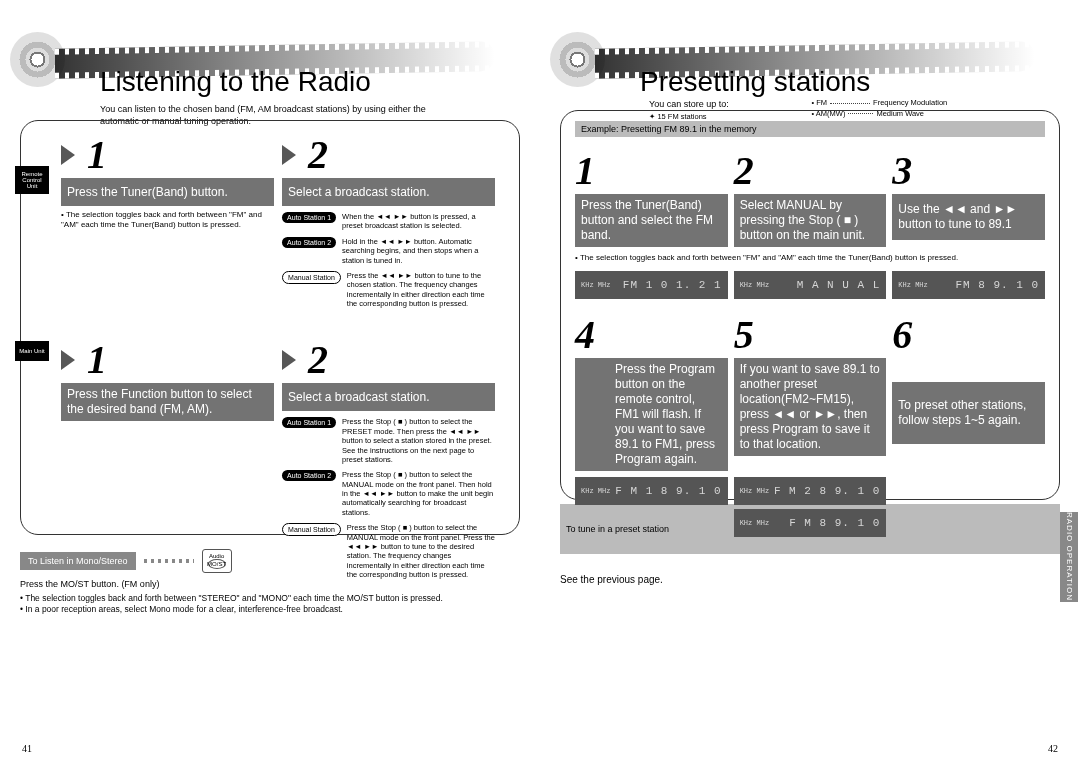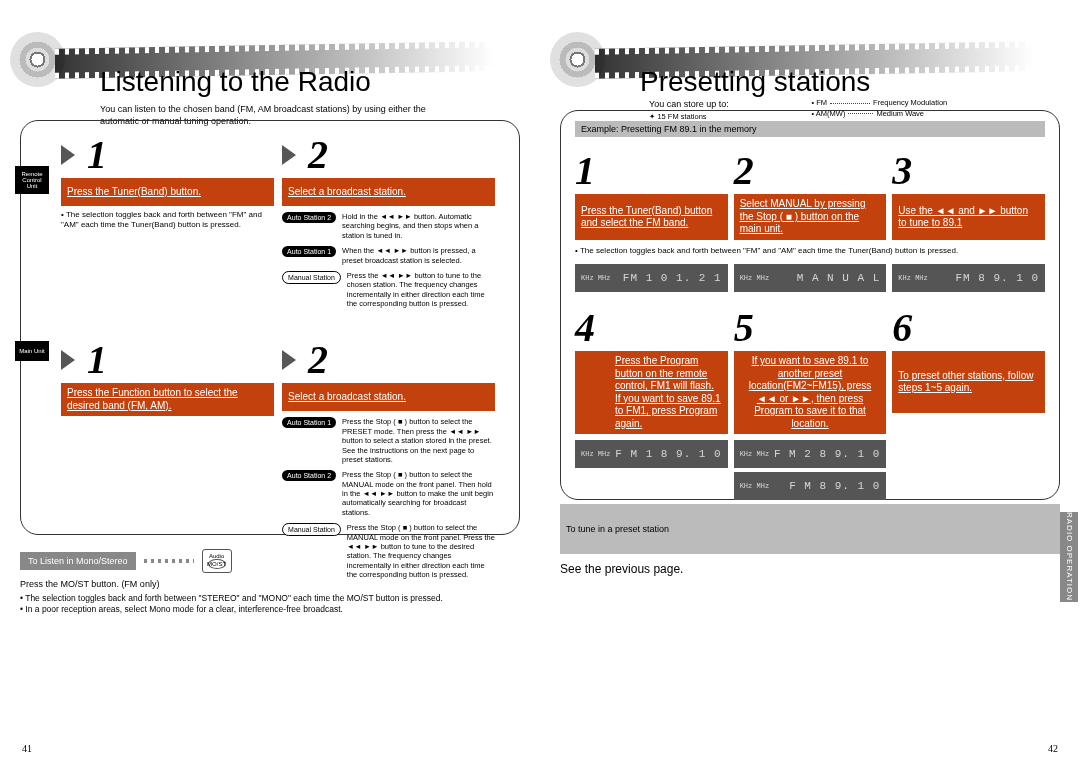--- a/index.html
+++ b/index.html
@@ -27,7 +27,7 @@
   .arrow-num .tri { position:absolute; left:-26px; top:50%; transform:translateY(-50%); width:0;height:0; border-top:10px solid transparent; border-bottom:10px solid transparent; border-left:14px solid #575757; }
   .numcell { flex:0 0 48%; }
   .numcell .arrow-num { margin-left: 26px; }
-  .instr-bar { background:#c2410c; color:#fff; font-size:10px; padding:4px 6px; line-height:1.25; min-height: 28px; display:flex; align-items:center;text-decoration:underline;}
+  .instr-bar { background:#737373; color:#fff; font-size:12px; padding:4px 6px; line-height:1.25; min-height: 28px; display:flex; align-items:center;}
   .bullet-note { font-size:8px; margin-top:4px; line-height:1.25; }
 
   .detail-list { margin-top:6px; }

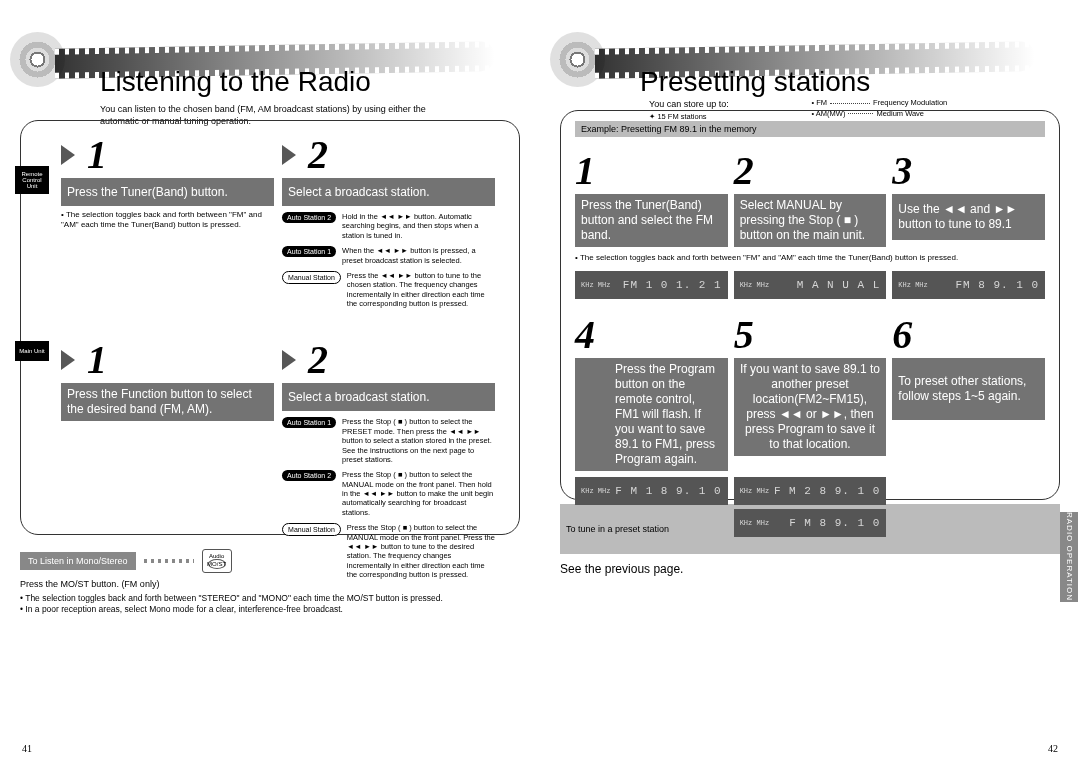--- a/index.html
+++ b/index.html
@@ -94,12 +94,12 @@
           <div class="instr-bar">Select a broadcast station.</div>
           <div class="detail-list">
             <div class="detail-row">
+                <span class="pill">Auto Station 1</span>
+                <span class="detail-text">When the ◄◄ ►► button is pressed, a preset broadcast station is selected.</span>
+              </div>
+            <div class="detail-row">
                 <span class="pill">Auto Station 2</span>
                 <span class="detail-text">Hold in the ◄◄ ►► button. Automatic searching begins, and then stops when a station is tuned in.</span>
-              </div>
-            <div class="detail-row">
-                <span class="pill">Auto Station 1</span>
-                <span class="detail-text">When the ◄◄ ►► button is pressed, a preset broadcast station is selected.</span>
               </div>
             <div class="detail-row">
                 <span class="pill white">Manual Station</span>

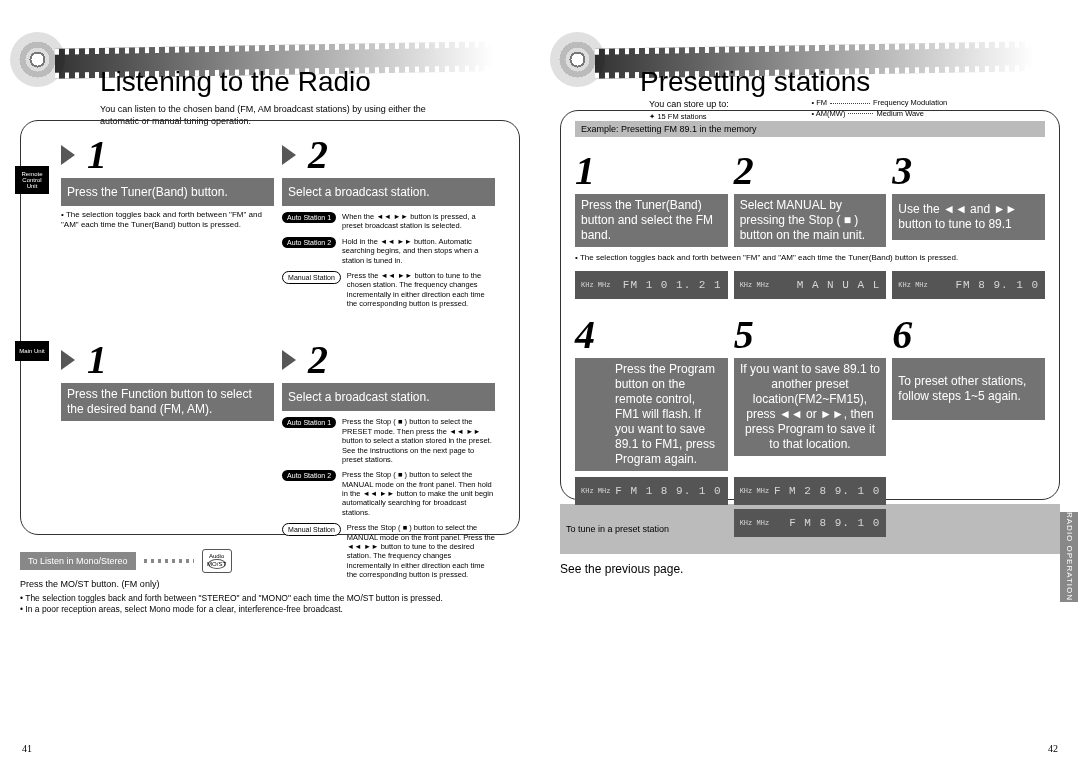--- a/index.html
+++ b/index.html
@@ -200,7 +200,7 @@
 
       <div class="triple">
         <div class="cell"><span class="arrow-num">4</span><div class="instr-bar" style="min-height:62px;padding-left:40px;">Press the Program button on the remote control, FM1 will flash. If you want to save 89.1 to FM1, press Program again.</div></div>
-        <div class="cell"><span class="arrow-num">5</span><div class="instr-bar" style="min-height:62px;text-align:center;">If you want to save 89.1 to another preset location(FM2~FM15), press ◄◄ or ►►, then press Program to save it to that location.</div></div>
+        <div class="cell"><span class="arrow-num">5</span><div class="instr-bar" style="min-height:62px;">If you want to save 89.1 to another preset location(FM2~FM15), press ◄◄ or ►►, then press Program to save it to that location.</div></div>
         <div class="cell"><span class="arrow-num">6</span><div class="instr-bar" style="min-height:62px;">To preset other stations, follow steps 1~5 again.</div></div>
       </div>
       <div class="lcd-row">

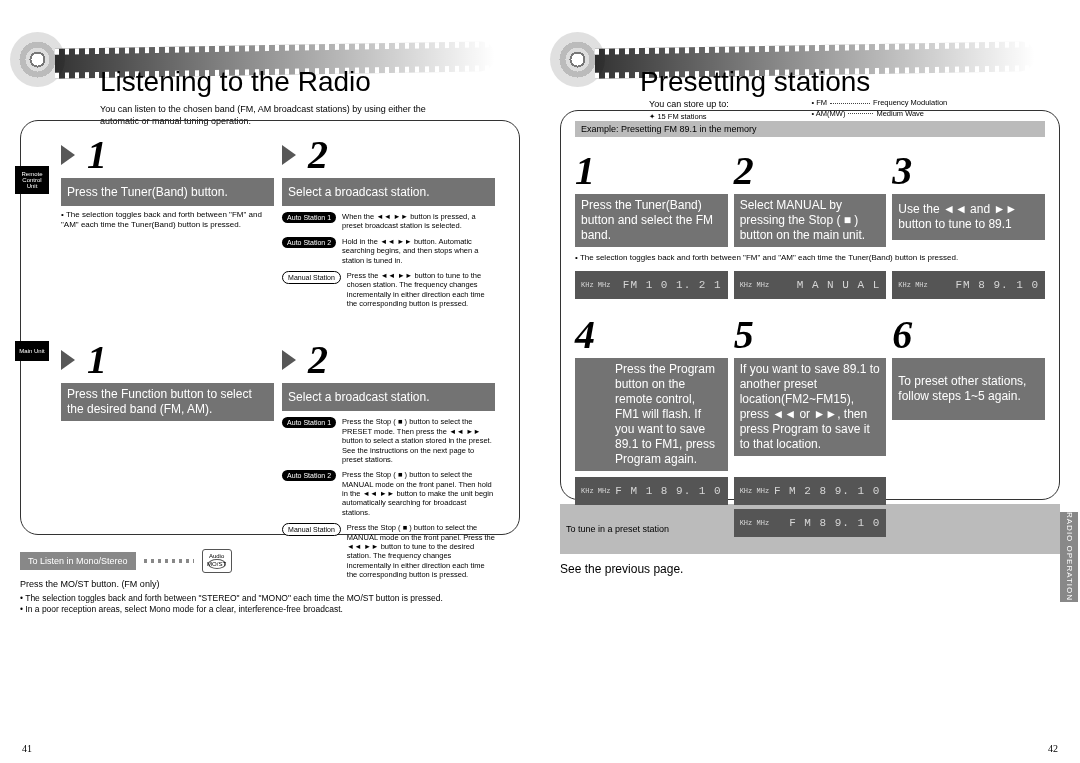--- a/index.html
+++ b/index.html
@@ -201,7 +201,7 @@
       <div class="triple">
         <div class="cell"><span class="arrow-num">4</span><div class="instr-bar" style="min-height:62px;padding-left:40px;">Press the Program button on the remote control, FM1 will flash. If you want to save 89.1 to FM1, press Program again.</div></div>
         <div class="cell"><span class="arrow-num">5</span><div class="instr-bar" style="min-height:62px;">If you want to save 89.1 to another preset location(FM2~FM15), press ◄◄ or ►►, then press Program to save it to that location.</div></div>
-        <div class="cell"><span class="arrow-num">6</span><div class="instr-bar" style="min-height:62px;">To preset other stations, follow steps 1~5 again.</div></div>
+        <div class="cell"><span class="arrow-num">6</span><div class="instr-bar" style="min-height:62px;margin-top:24px;">To preset other stations, follow steps 1~5 again.</div></div>
       </div>
       <div class="lcd-row">
         <div class="lcd">

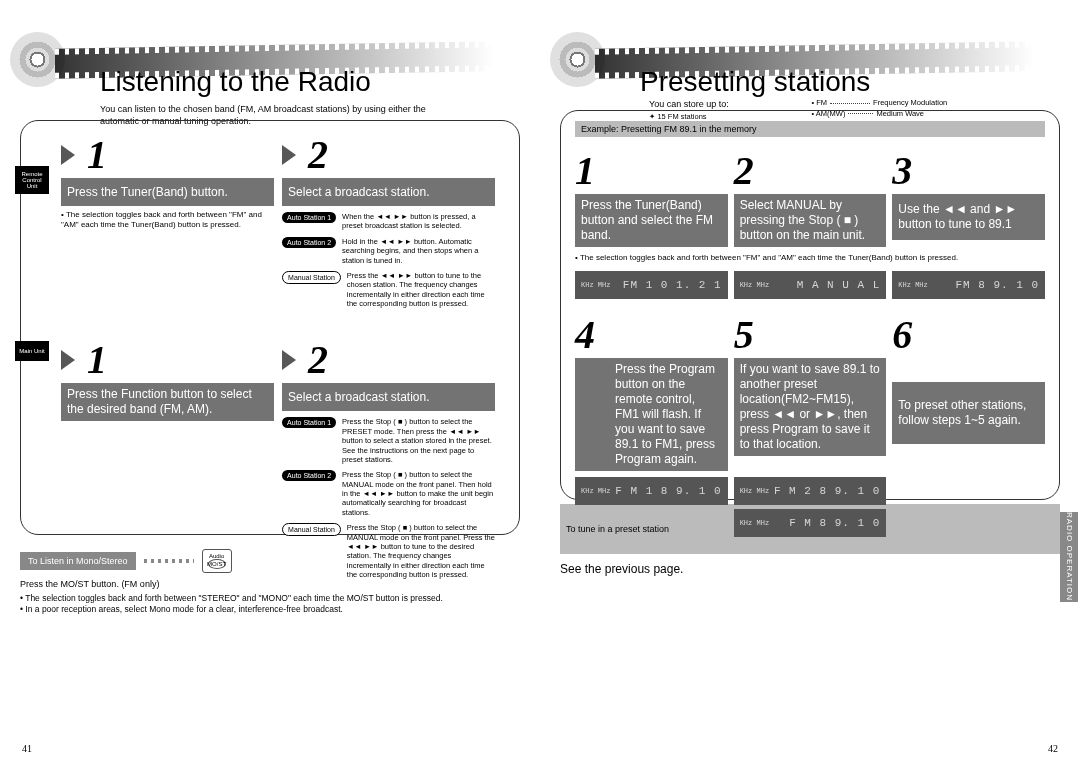--- a/index.html
+++ b/index.html
@@ -61,7 +61,7 @@
   .lcd { flex:1; background:#555; color:#d6d6d6; font-family: "Courier New", monospace; font-size:11px; letter-spacing:1px; padding:6px 6px; display:flex; align-items:center; justify-content:space-between; height:28px;text-align:center;}
   .lcd .l { font-size:7px; line-height:1; letter-spacing:0; }
   .tune-bar { background:#bbb; font-size:9px; padding:20px 6px; margin-top:4px;}
-  .tune-note { font-size:12px; margin-top:8px;}
+  .tune-note { font-size:10px; margin-top:20px;}
   .side-tab { position:absolute; right:2px; bottom:160px; width:18px; height:90px; background:#888; color:#fff; font-size:8px; letter-spacing:1px; display:flex; align-items:center; justify-content:center; writing-mode:vertical-rl; }
   .dotleader { display:inline-block; width:40px; border-bottom:1px dotted #444; vertical-align:middle; margin:0 3px;}
 </style>

